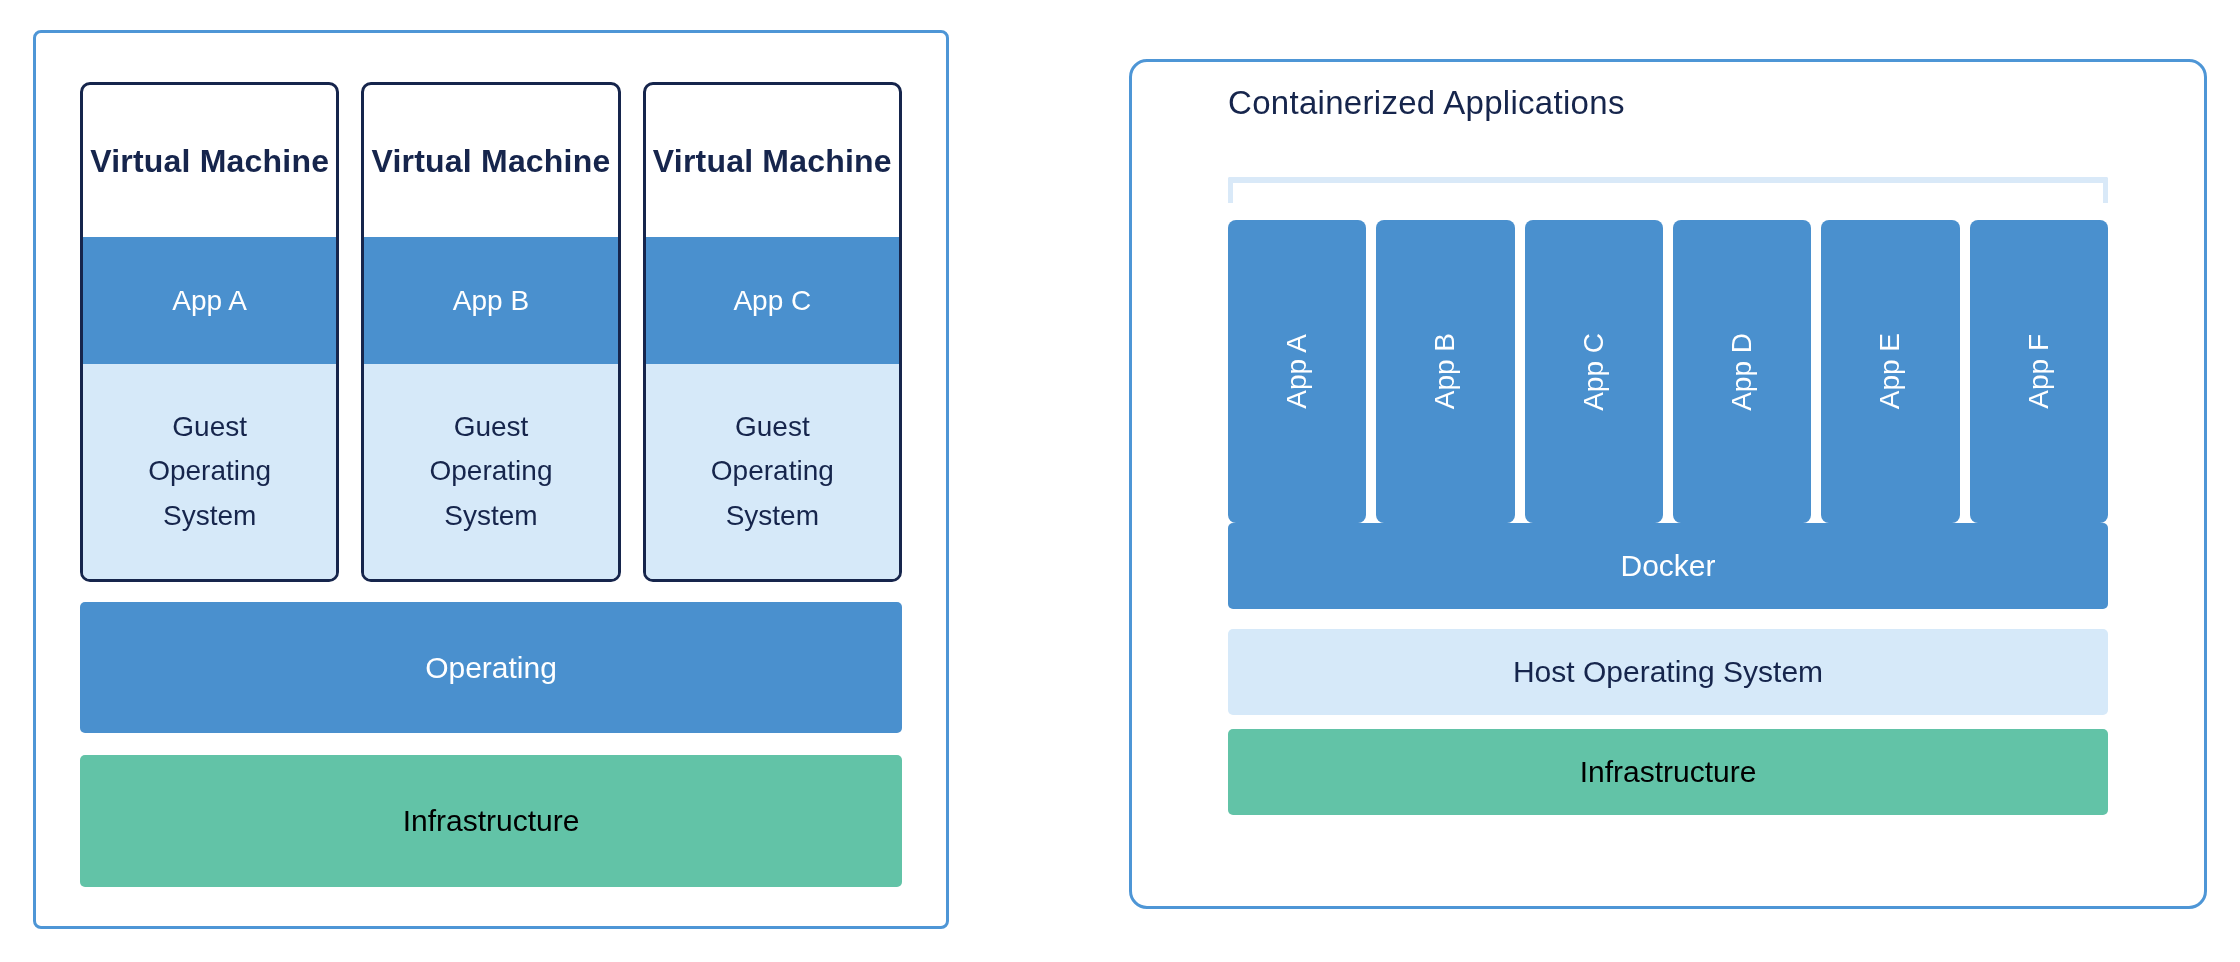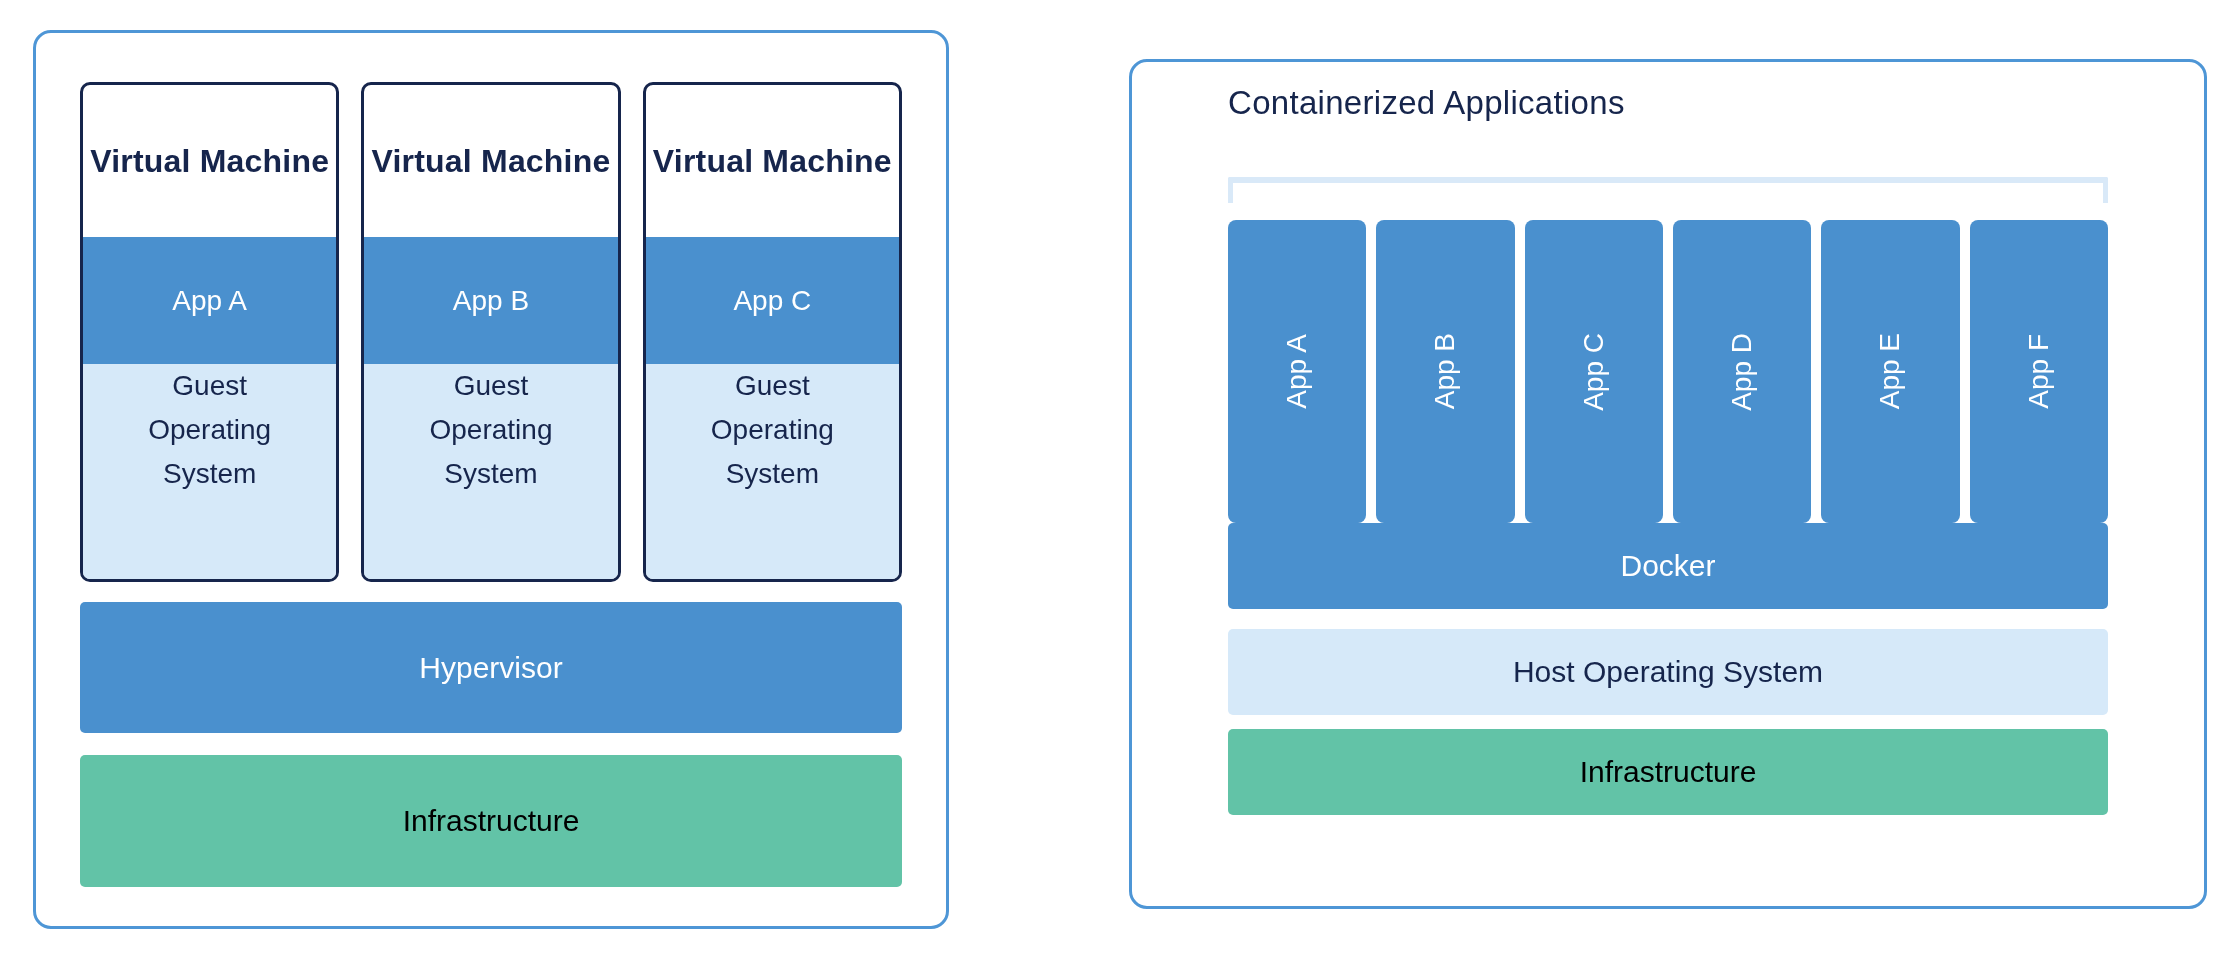--- a/index.html
+++ b/index.html
@@ -17,7 +17,7 @@
     border-radius: 18px;
     background: #ffffff;
   }
-  .panel.left  { left: 33px;  top: 30px; width: 916px; height: 899px; padding: 49px 44px 0 44px; }
+  .panel.left  { left: 33px;  top: 30px; width: 916px; height: 899px; padding: 49px 44px 0 44px; border-radius: 8px; }
   .panel.right { left: 1129px; top: 59px; width: 1078px; height: 850px; padding: 0 96px; }
 
   

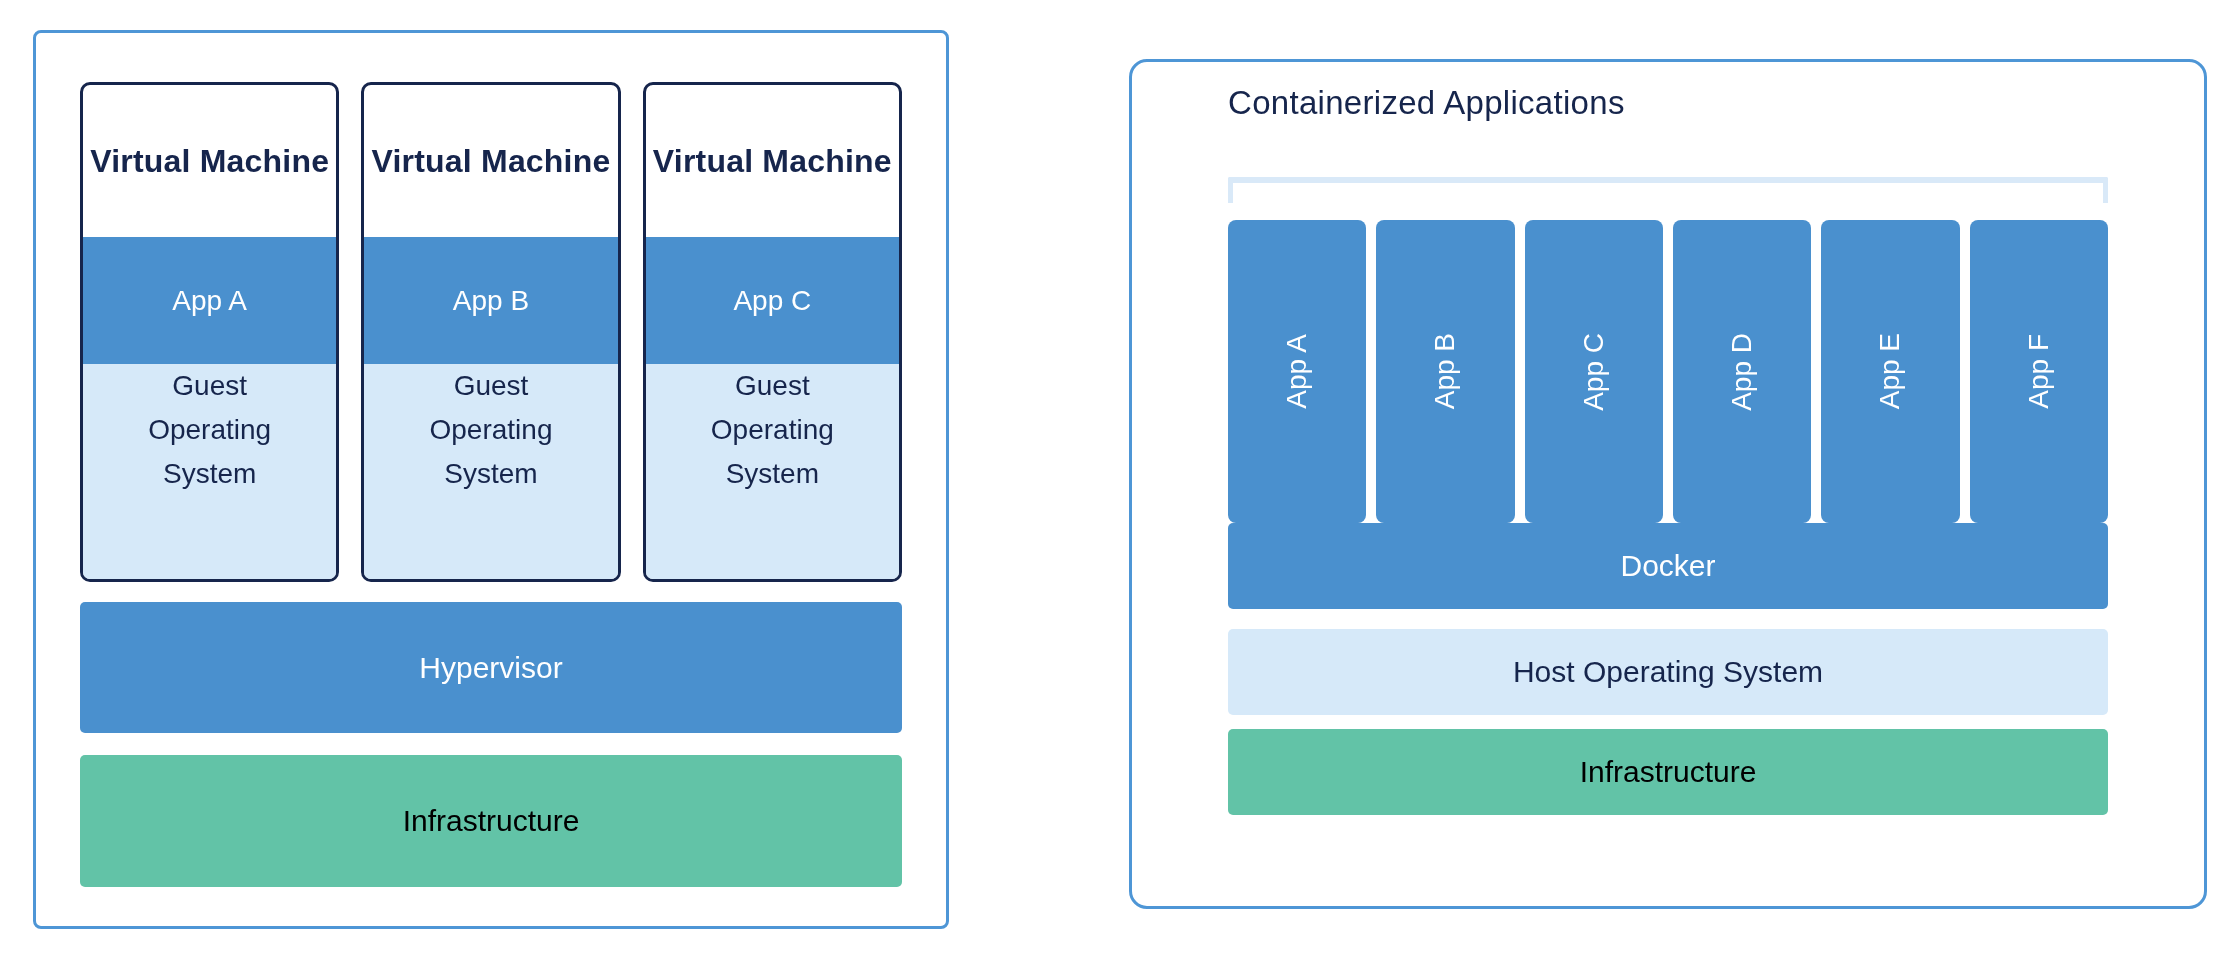--- a/index.html
+++ b/index.html
@@ -46,7 +46,7 @@
     flex: 1;
     background: var(--lightblue, #D6E9F9);
     color: var(--navy, #16254C); font-size: 28px; line-height: 1.58;
-    display: flex; justify-content: center;
+    display: flex; align-items: center; justify-content: center;
     text-align: center;
   }
   .vm-os span { display: inline-block; max-width: 190px; }

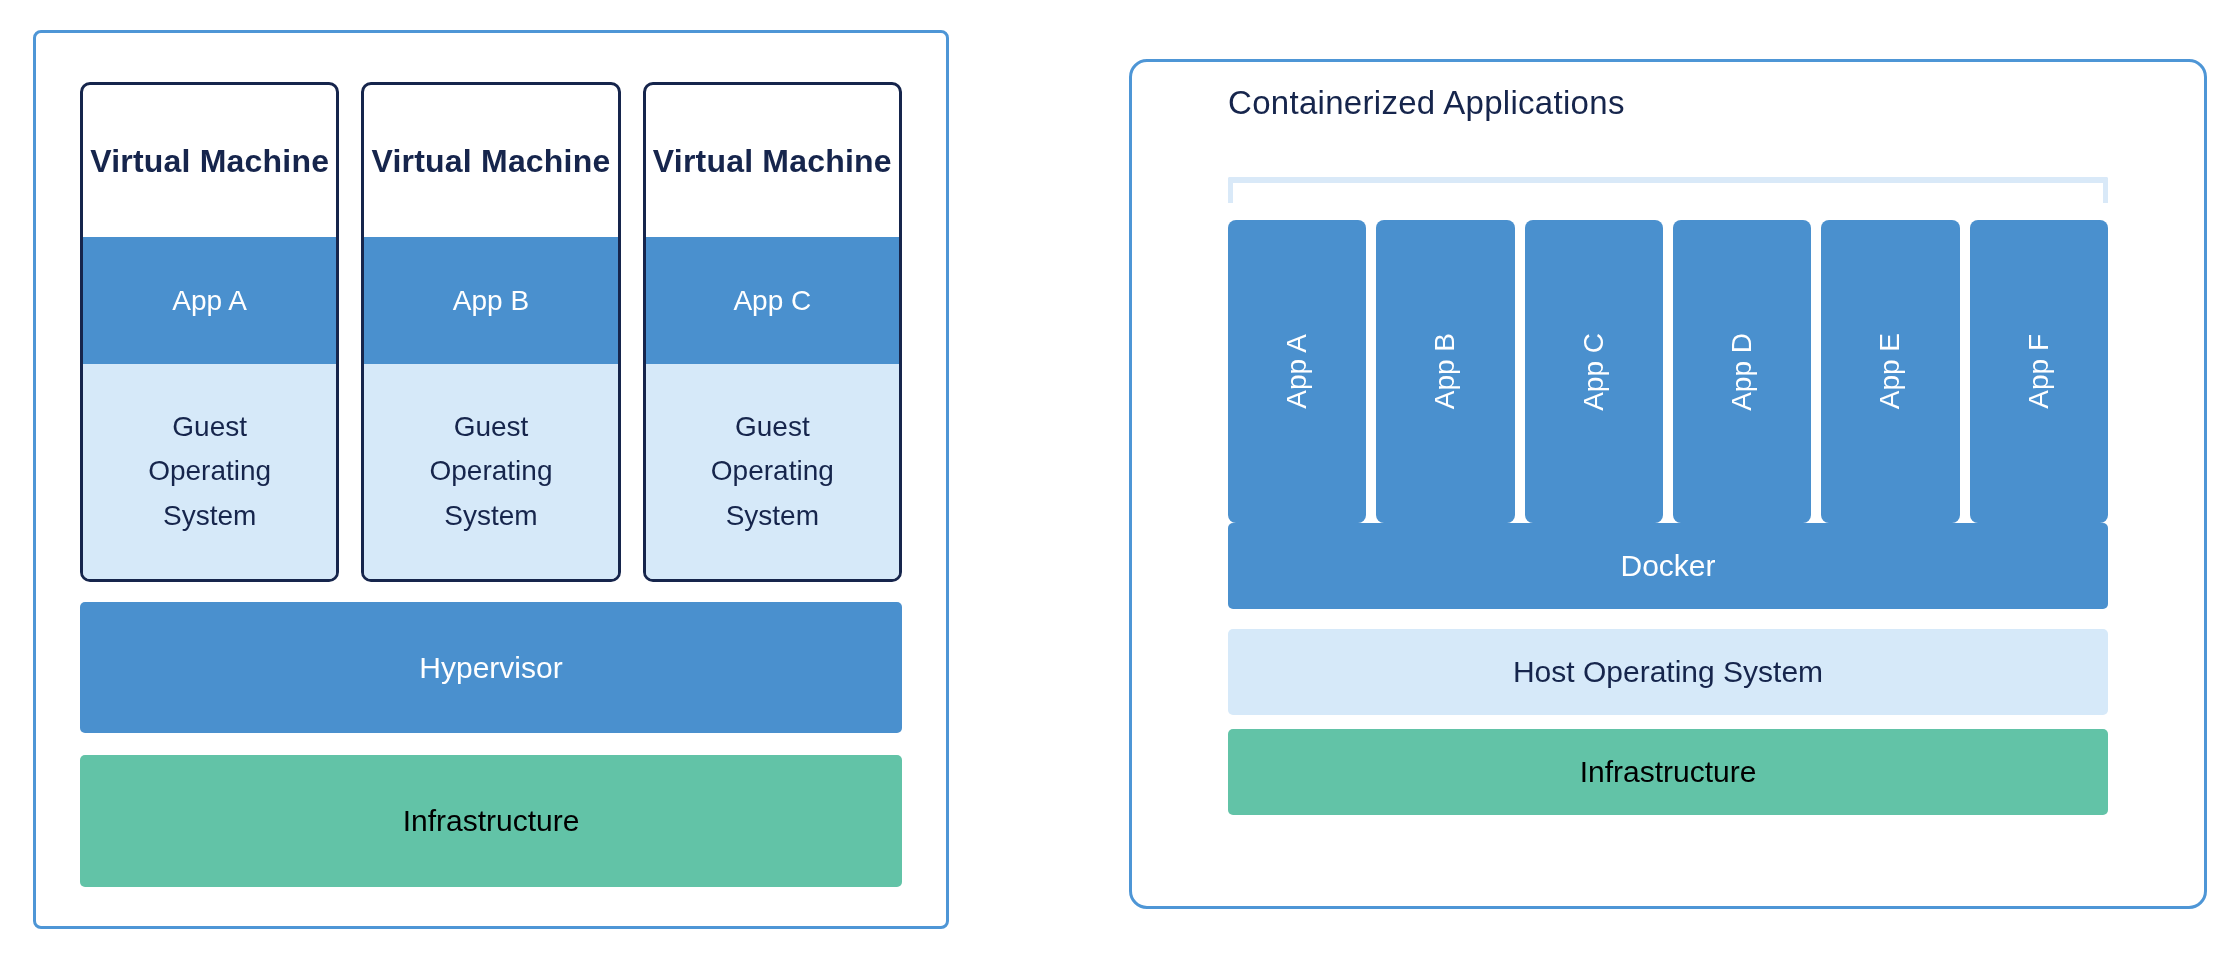--- a/index.html
+++ b/index.html
@@ -127,7 +127,7 @@
 
   </div>
 
-  <div class="layer blue hypervisor">Hypervisor</div>
+  <div class="layer blue hypervisor">Operating</div>
   <div class="layer green infra-left">Infrastructure</div>
 </div>
 

